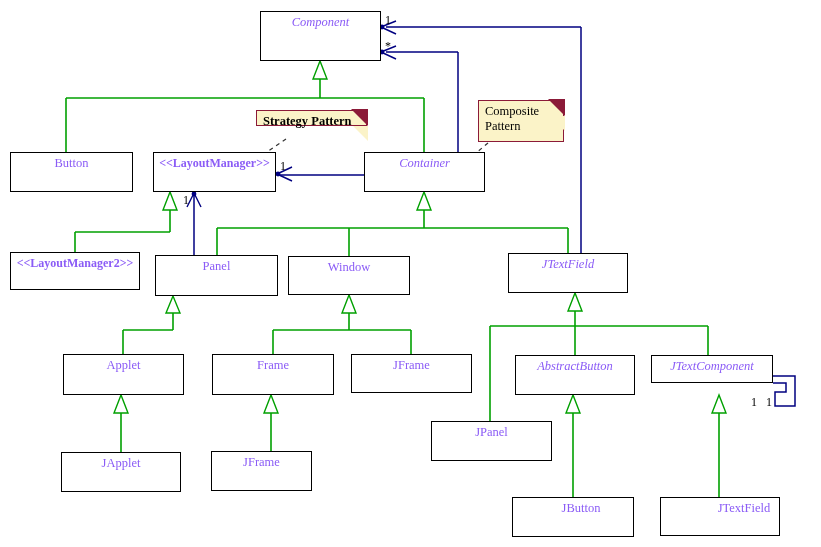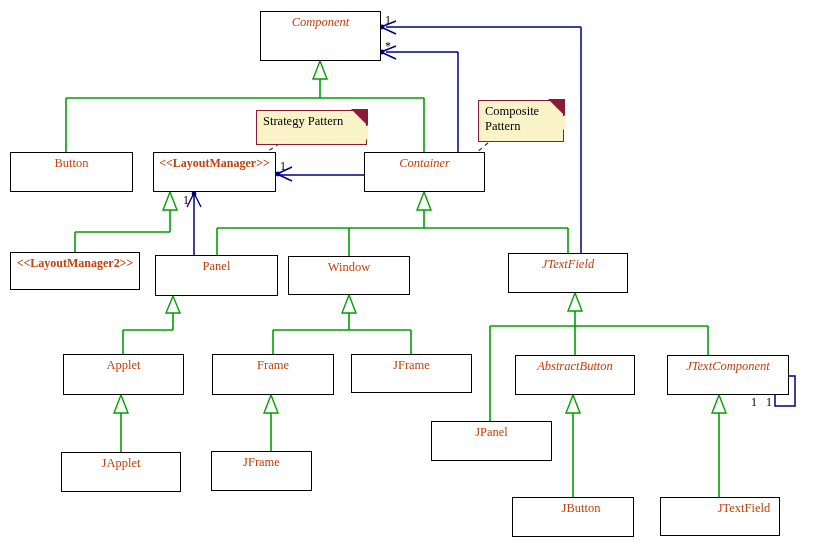--- a/index.html
+++ b/index.html
@@ -38,7 +38,7 @@
     font-size: 12.5px;
     line-height: 15px;
     padding-top: 3px;
-    color: #c2410c;
+    color: #8b5cf6;
     white-space: nowrap;
   }
   .uml-class.concrete .title {

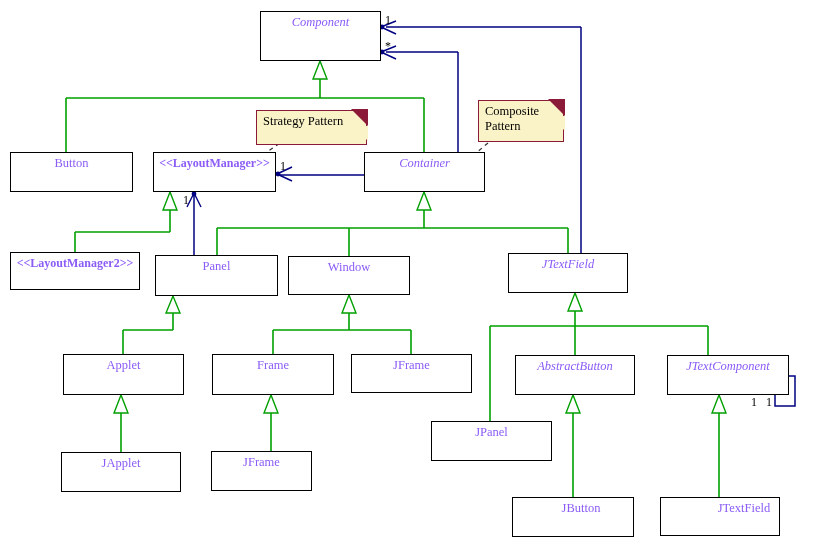--- a/index.html
+++ b/index.html
@@ -302,7 +302,7 @@
     <span class="title">JTextField</span>
   </div>
 
-  <div class="uml-note" style="left:256px; top:110px; width:111px; height:35px;">
+  <div class="uml-note" style="left:256px; top:110px; width:111px; height:16px;font-weight:bold;">
     <span>Strategy Pattern</span>
     <span class="fold">
         <span class="fold-inner"></span>

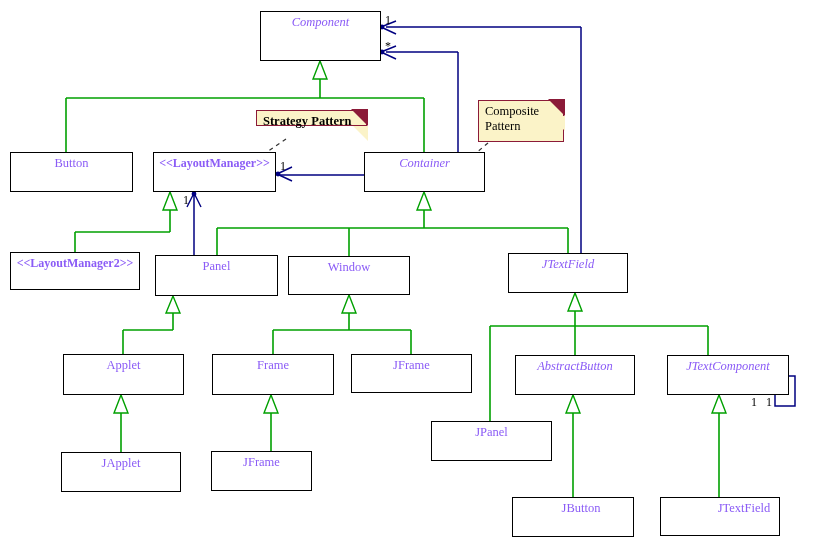--- a/index.html
+++ b/index.html
@@ -278,7 +278,7 @@
     <span class="title">AbstractButton</span>
   </div>
 
-  <div class="uml-class abstract" style="left:651px; top:355px; width:122px; height:40px;margin-left:16px;">
+  <div class="uml-class abstract" style="left:651px; top:355px; width:122px; height:28px;">
     <span class="title">JTextComponent</span>
   </div>
 

